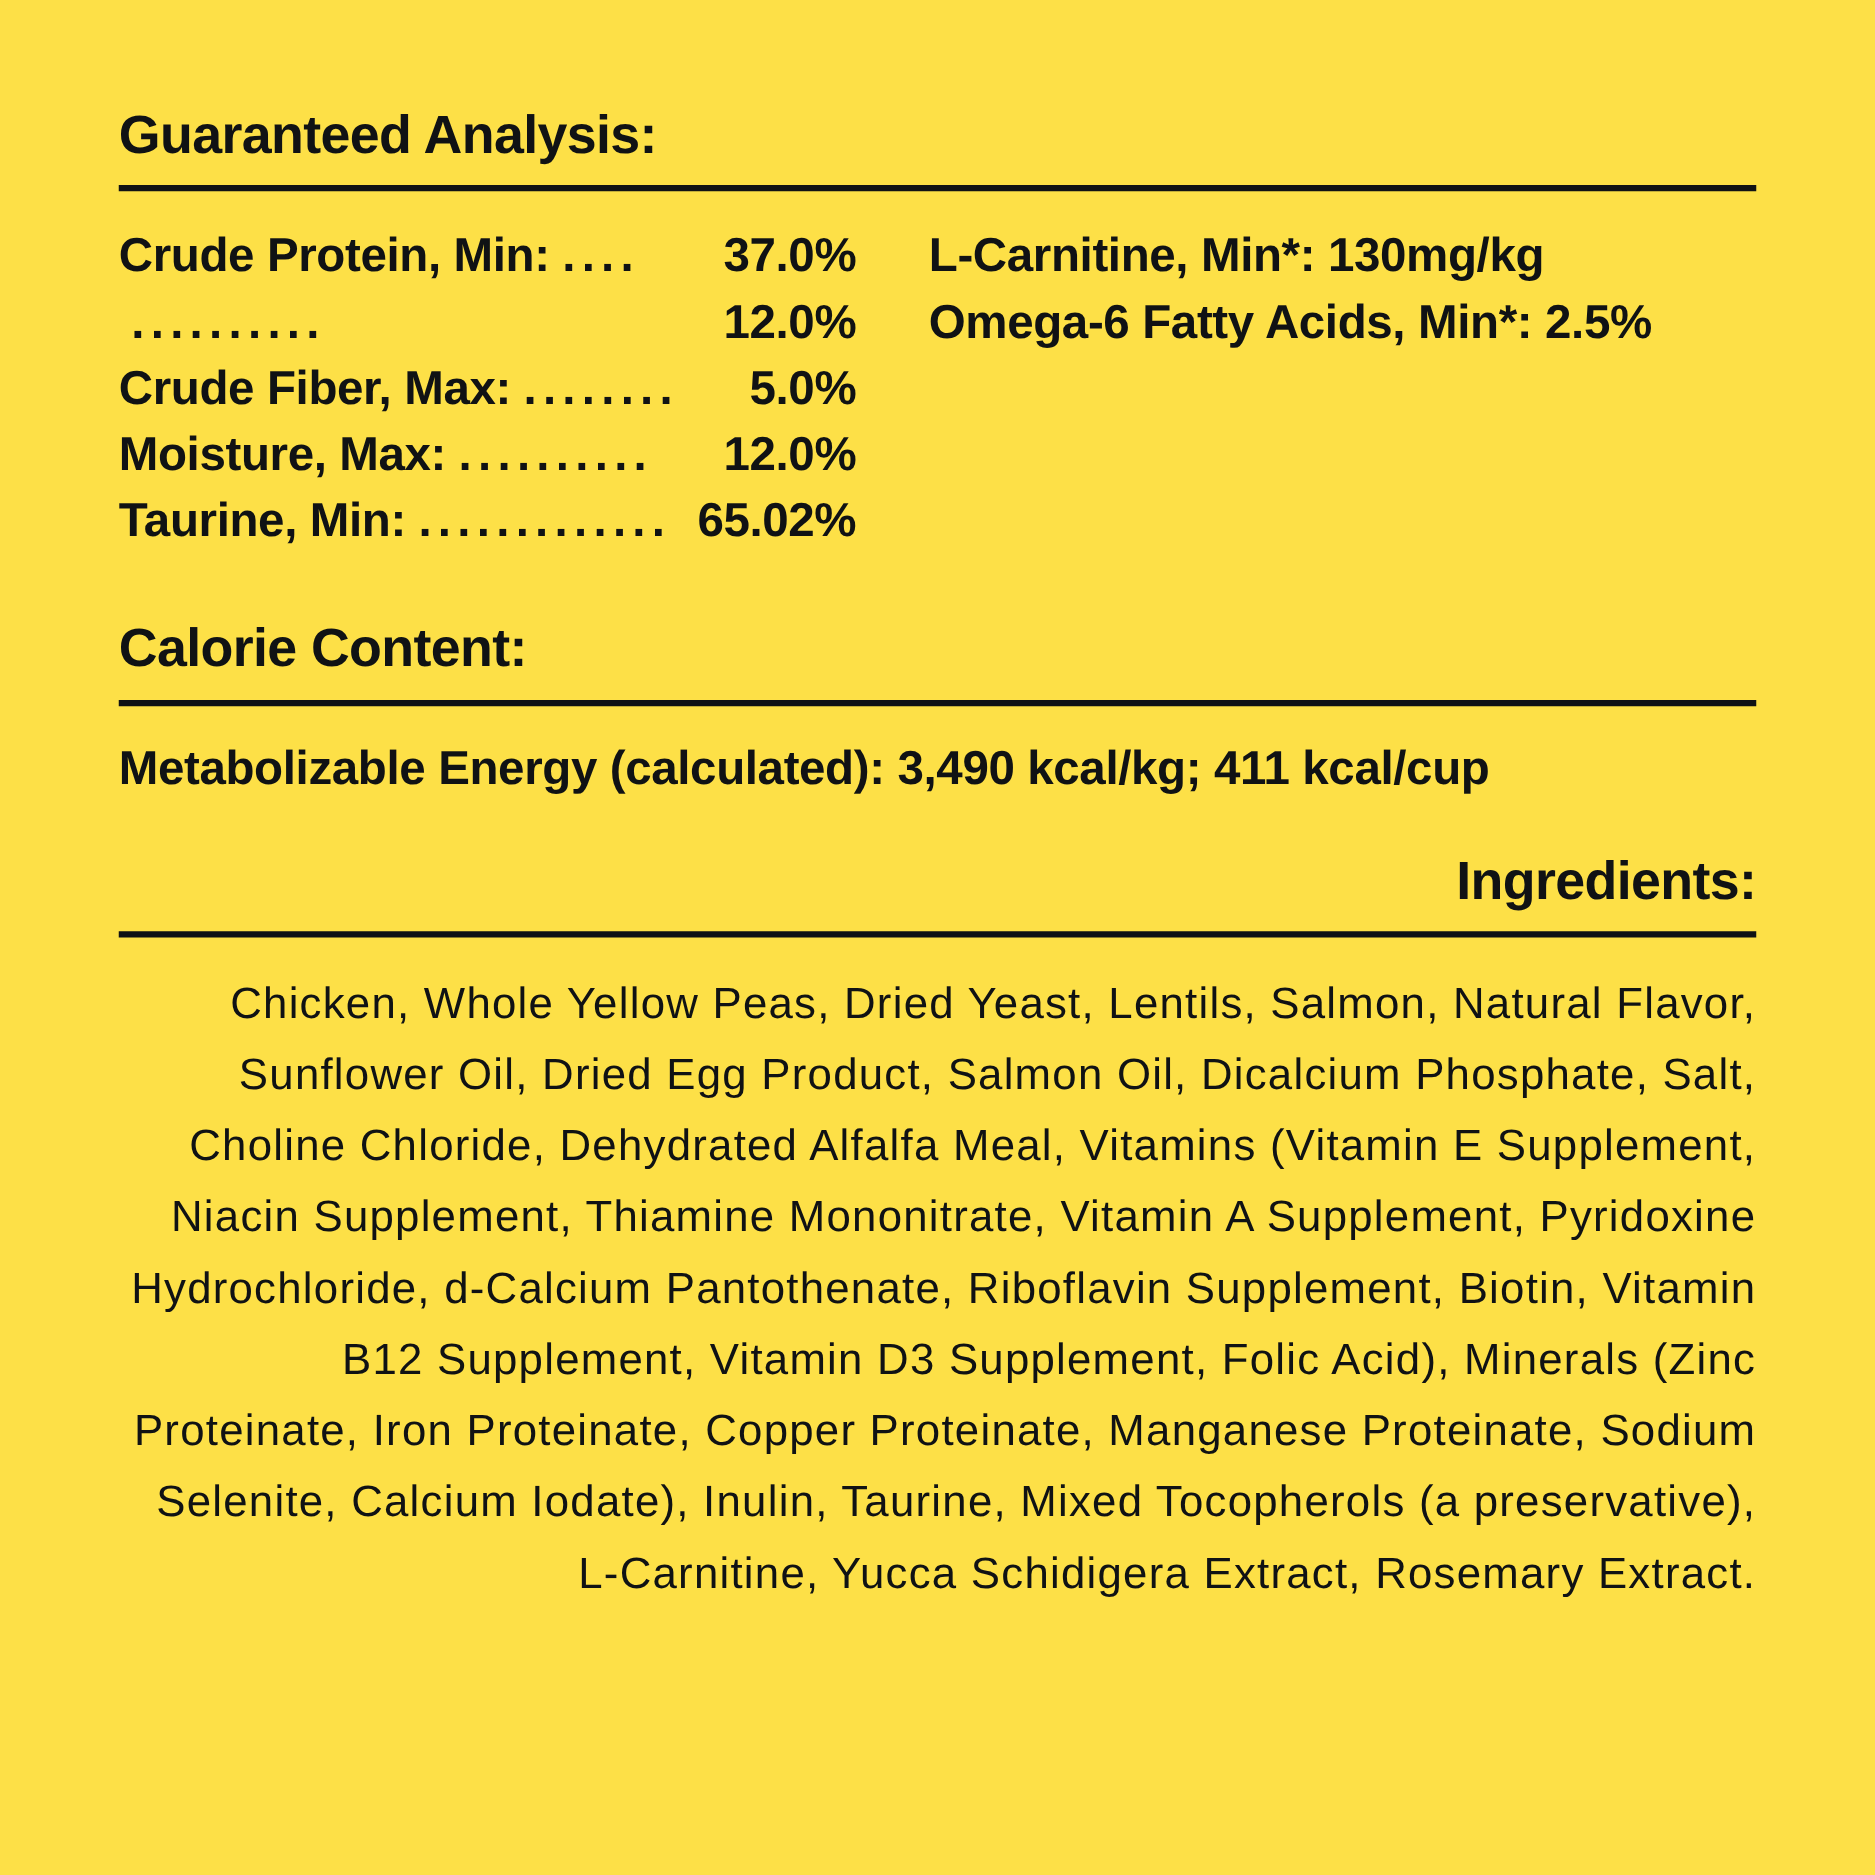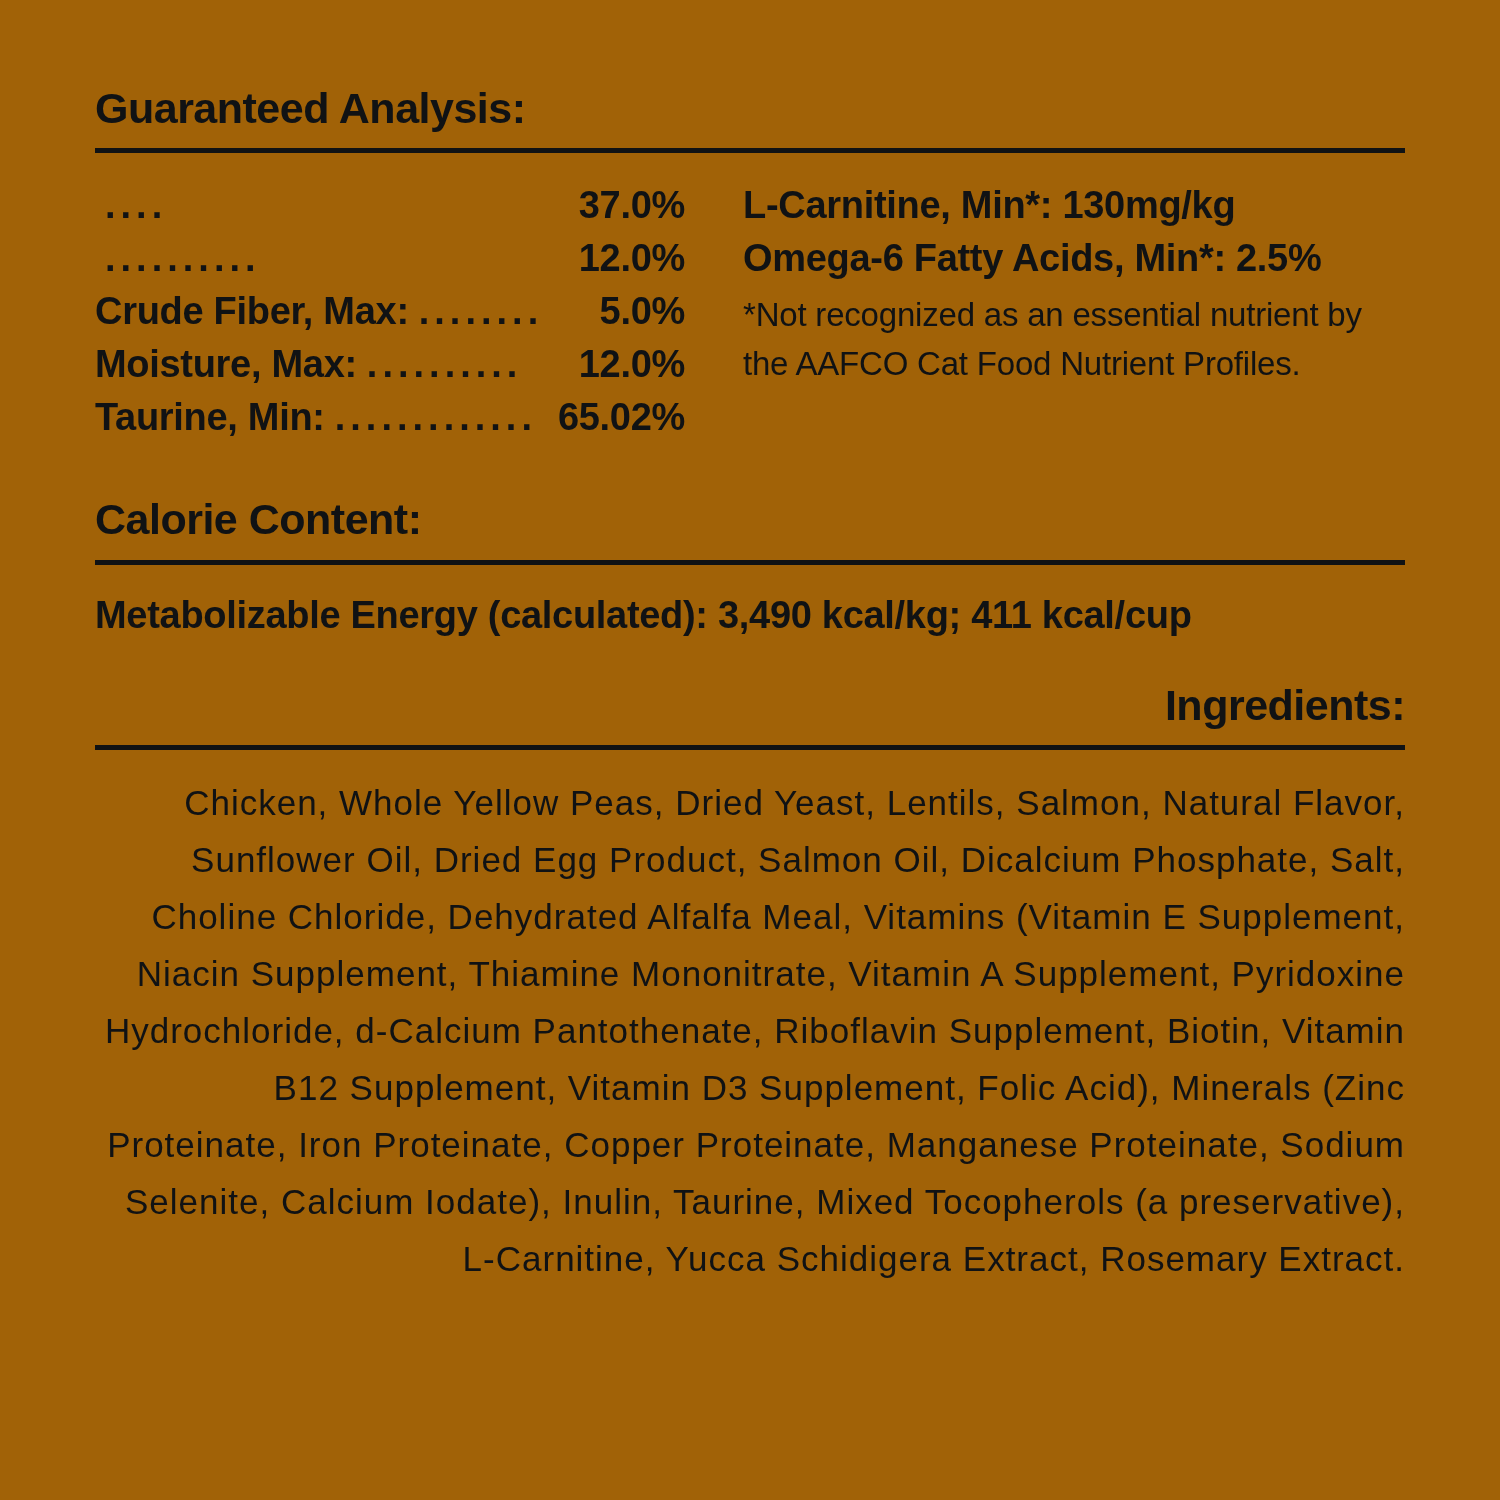--- a/index.html
+++ b/index.html
@@ -11,7 +11,7 @@
     position: relative;
     width: 1500px;
     height: 1500px;
-    background: #a16207;
+    background: #fde047;
     color: #101214;
     box-sizing: border-box;
     padding: 85px 95px 0 95px;

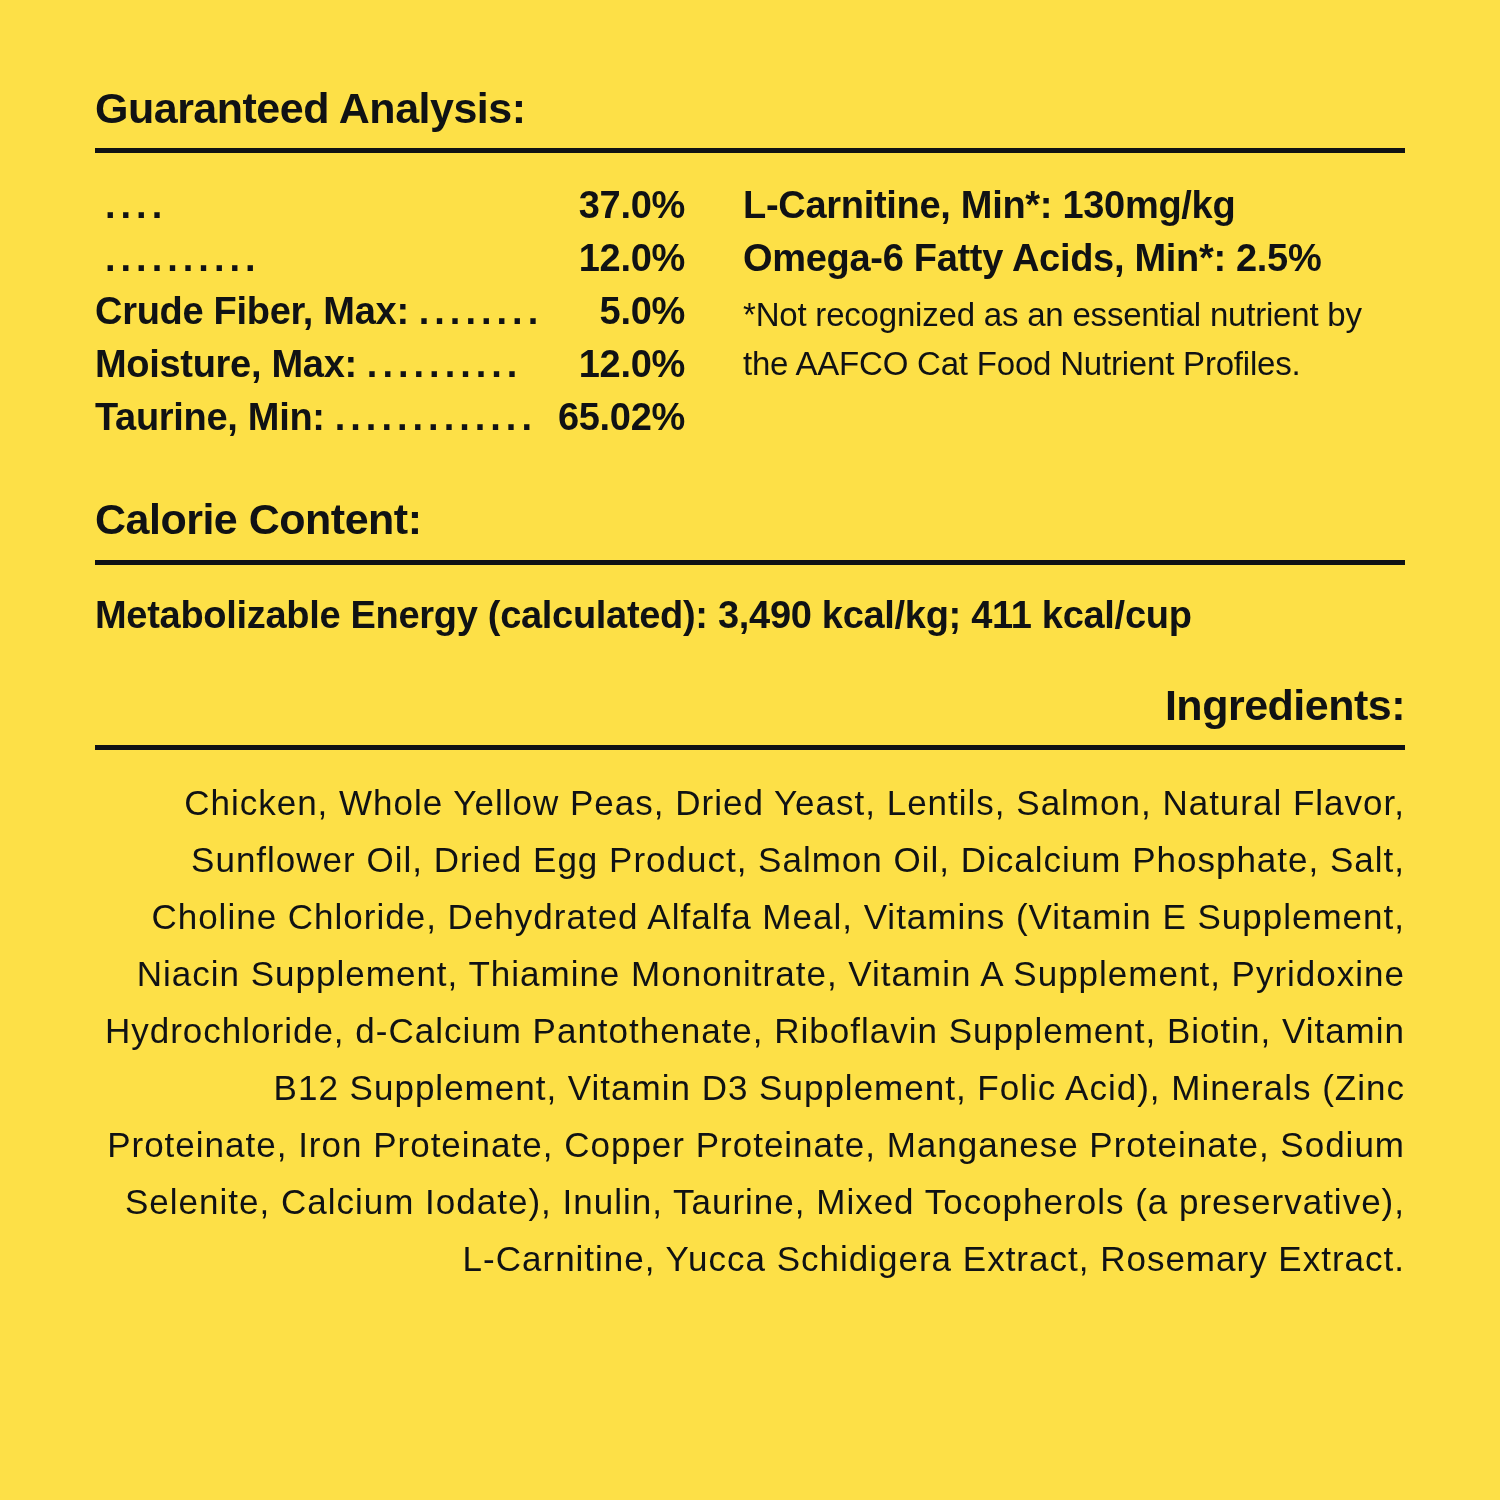--- a/index.html
+++ b/index.html
@@ -98,6 +98,7 @@
     <div class="ga-columns">
       <div class="ga-left">
         <div class="ga-row">
+          <span class="ga-label">Crude Protein, Min:</span>
           <span class="ga-dots">....</span>
           <span class="ga-value">37.0%</span>
         </div>

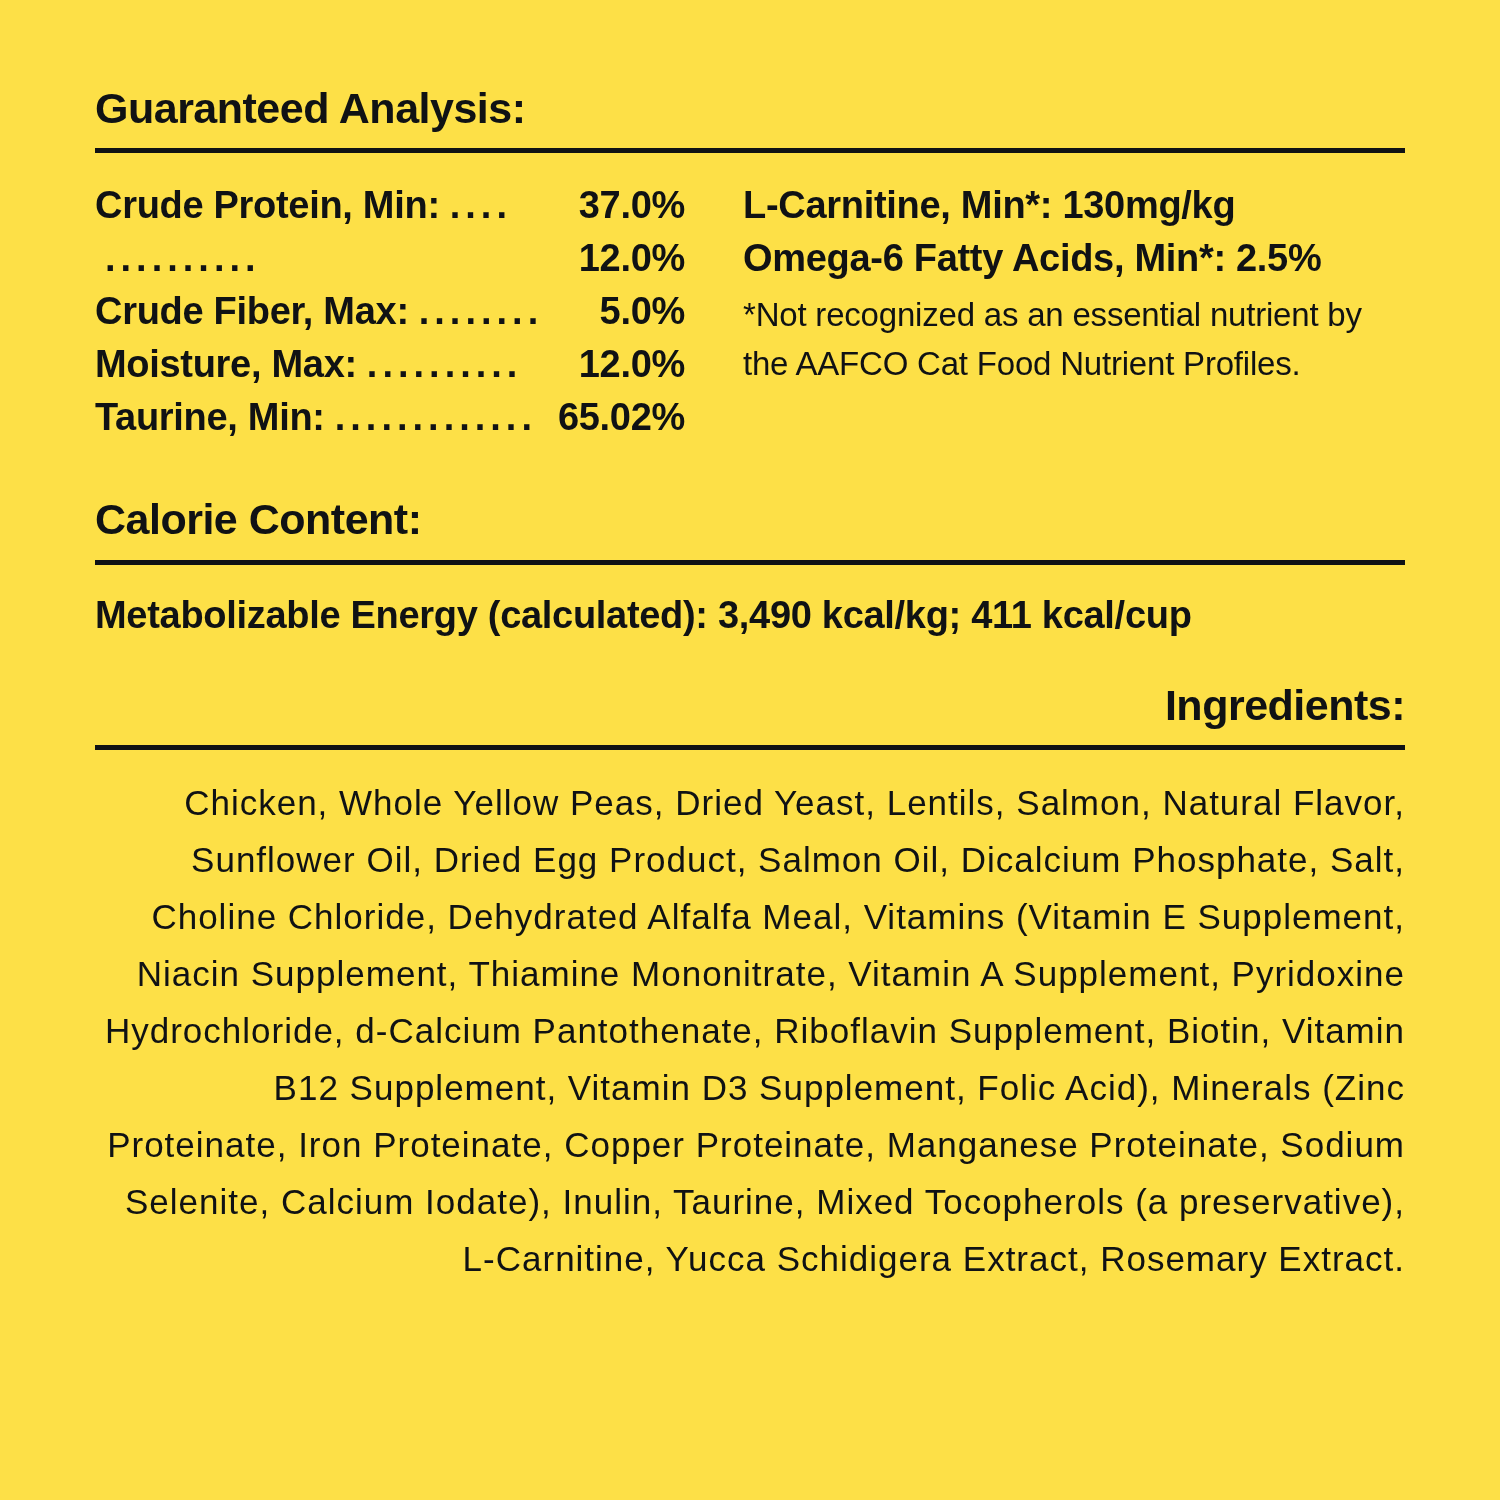--- a/index.html
+++ b/index.html
@@ -126,7 +126,6 @@
       <div class="ga-right">
         <div class="ga-srow">L-Carnitine, Min*: 130mg/kg</div>
         <div class="ga-srow">Omega-6 Fatty Acids, Min*: 2.5%</div>
-        <div class="ga-footnote">*Not recognized as an essential nutrient by the AAFCO Cat Food Nutrient Profiles.</div>
       </div>
     </div>
   </section>

